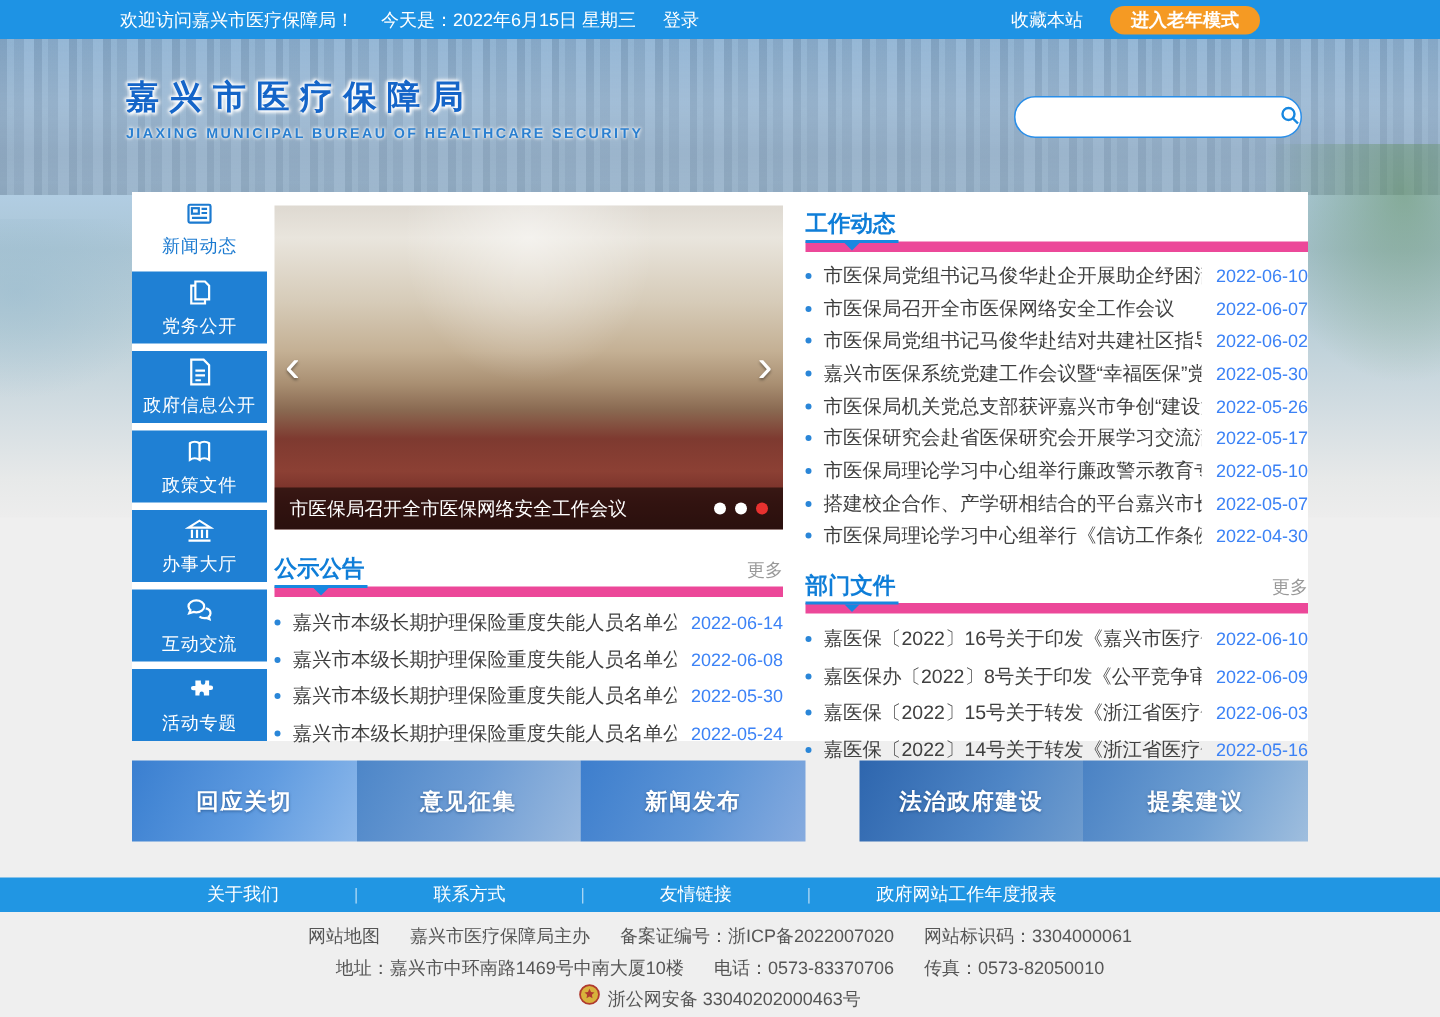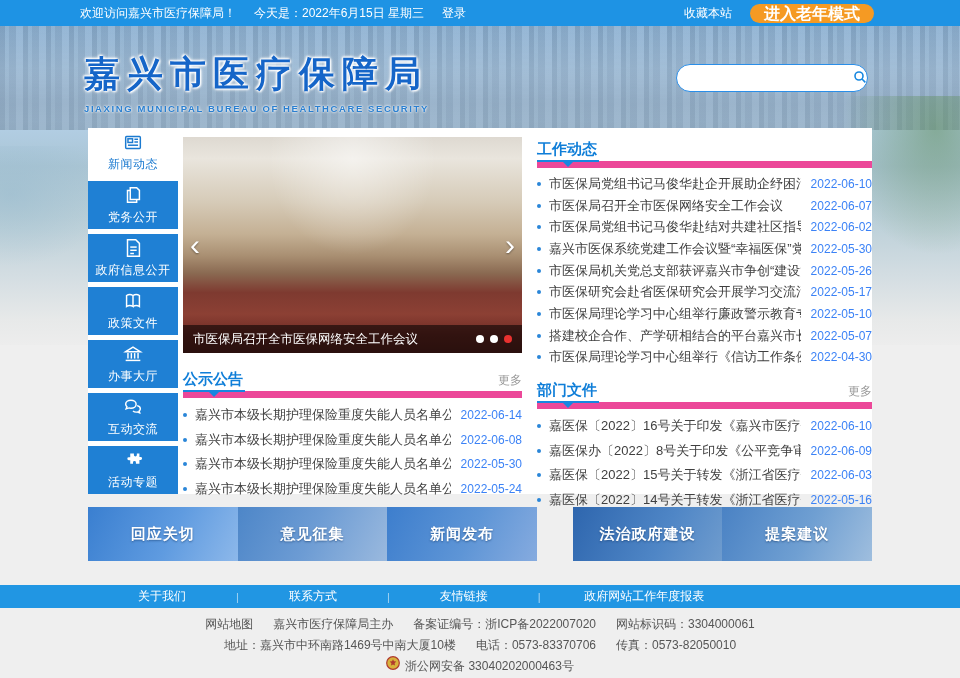--- a/index.html
+++ b/index.html
@@ -8,7 +8,7 @@
 
   
   .topbar { position:absolute; left:0; top:0; width:960px; height:26px; background:#1e93e4;
-    display:flex; align-items:center; justify-content:space-between; padding:0 86px 0 80px;
+    display:flex; align-items:center; justify-content:space-between; padding:0 120px 0 80px;
     color:#fff; font-size:12px; }
   .topbar .grp { display:flex; align-items:center; gap:18px; }
   .topbar a { color:#fff; text-decoration:none; cursor:pointer; }

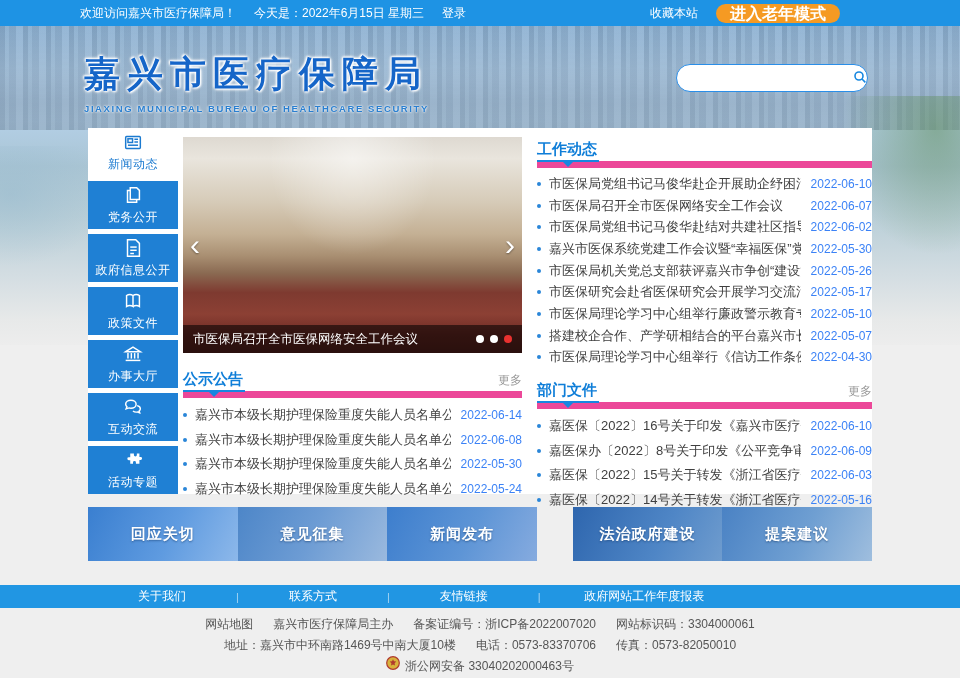--- a/index.html
+++ b/index.html
@@ -13,7 +13,7 @@
   .topbar .grp { display:flex; align-items:center; gap:18px; }
   .topbar a { color:#fff; text-decoration:none; cursor:pointer; }
   .elder-btn { background:#f59a23; color:#fff; border:none; border-radius:10px;
-    height:19px; padding:0 14px; font-size:16px; font-weight:bold; cursor:pointer; }
+    height:19px; padding:0 14px; font-size:12px; font-weight:bold; cursor:pointer; }
 
   
   .hero { position:absolute; left:0; top:26px; width:960px; height:319px;

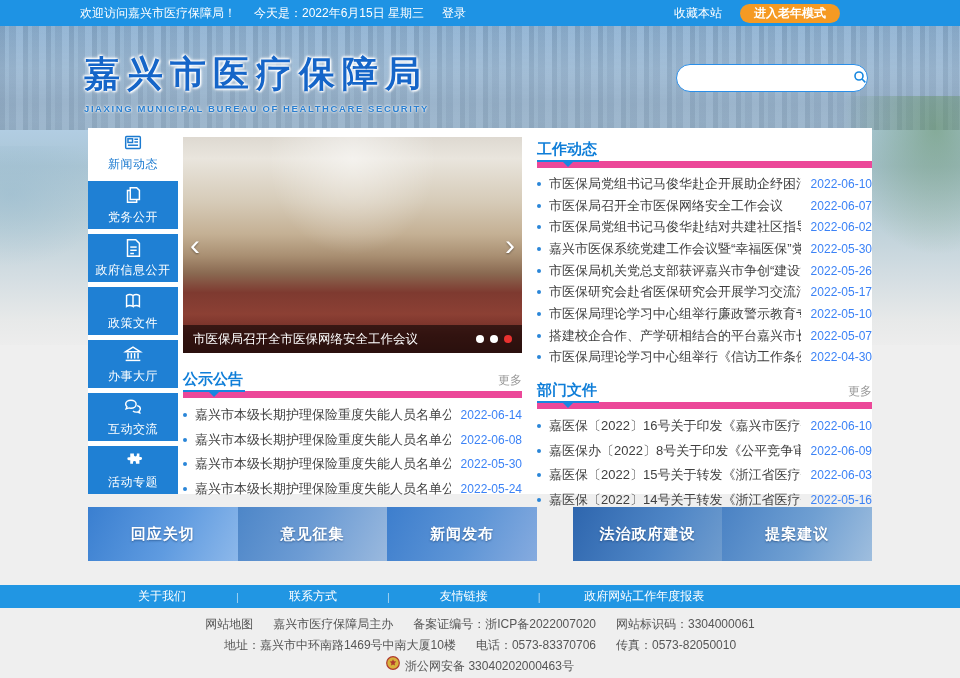--- a/index.html
+++ b/index.html
@@ -30,7 +30,7 @@
     background:radial-gradient(ellipse at 10% 40%, rgba(150,185,205,.5), rgba(150,185,205,0) 70%); }
 
   .brand { position:absolute; left:84px; top:24px; }
-  .brand h1 { font-size:36px; font-weight:bold; letter-spacing:7px; color:#1565c8;
+  .brand h1 { font-size:22px; font-weight:bold; letter-spacing:7px; color:#1565c8;
     text-shadow:0 0 3px #fff,0 0 4px #fff,1px 1px 2px #fff,-1px -1px 2px #fff; }
   .brand .sub { margin-top:4px; font-size:9.5px; letter-spacing:1.6px; color:#2a7fd0; font-weight:bold;
     text-shadow:0 0 2px #fff,0 0 3px #fff; }

